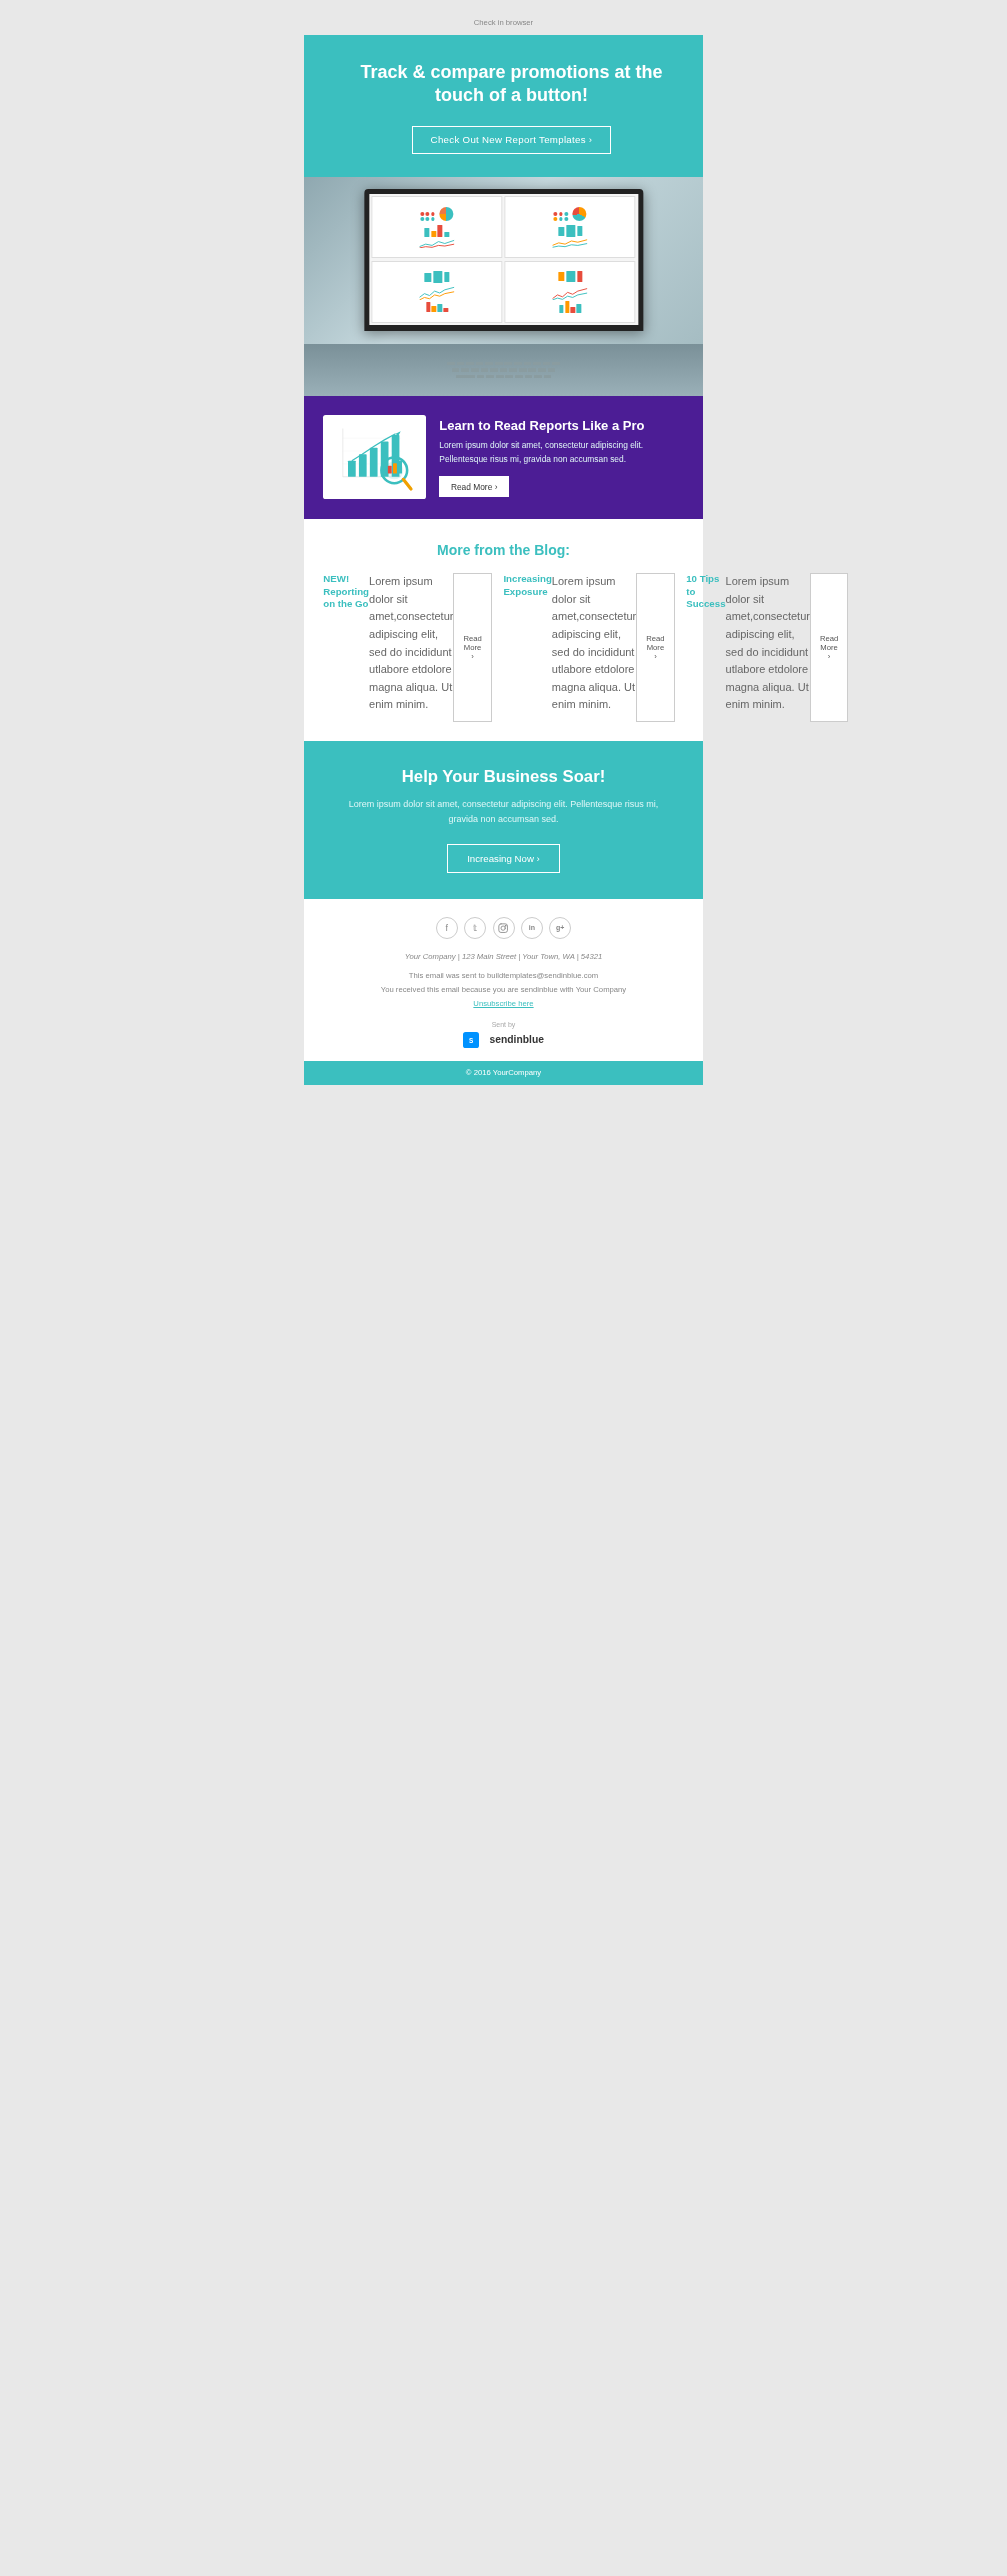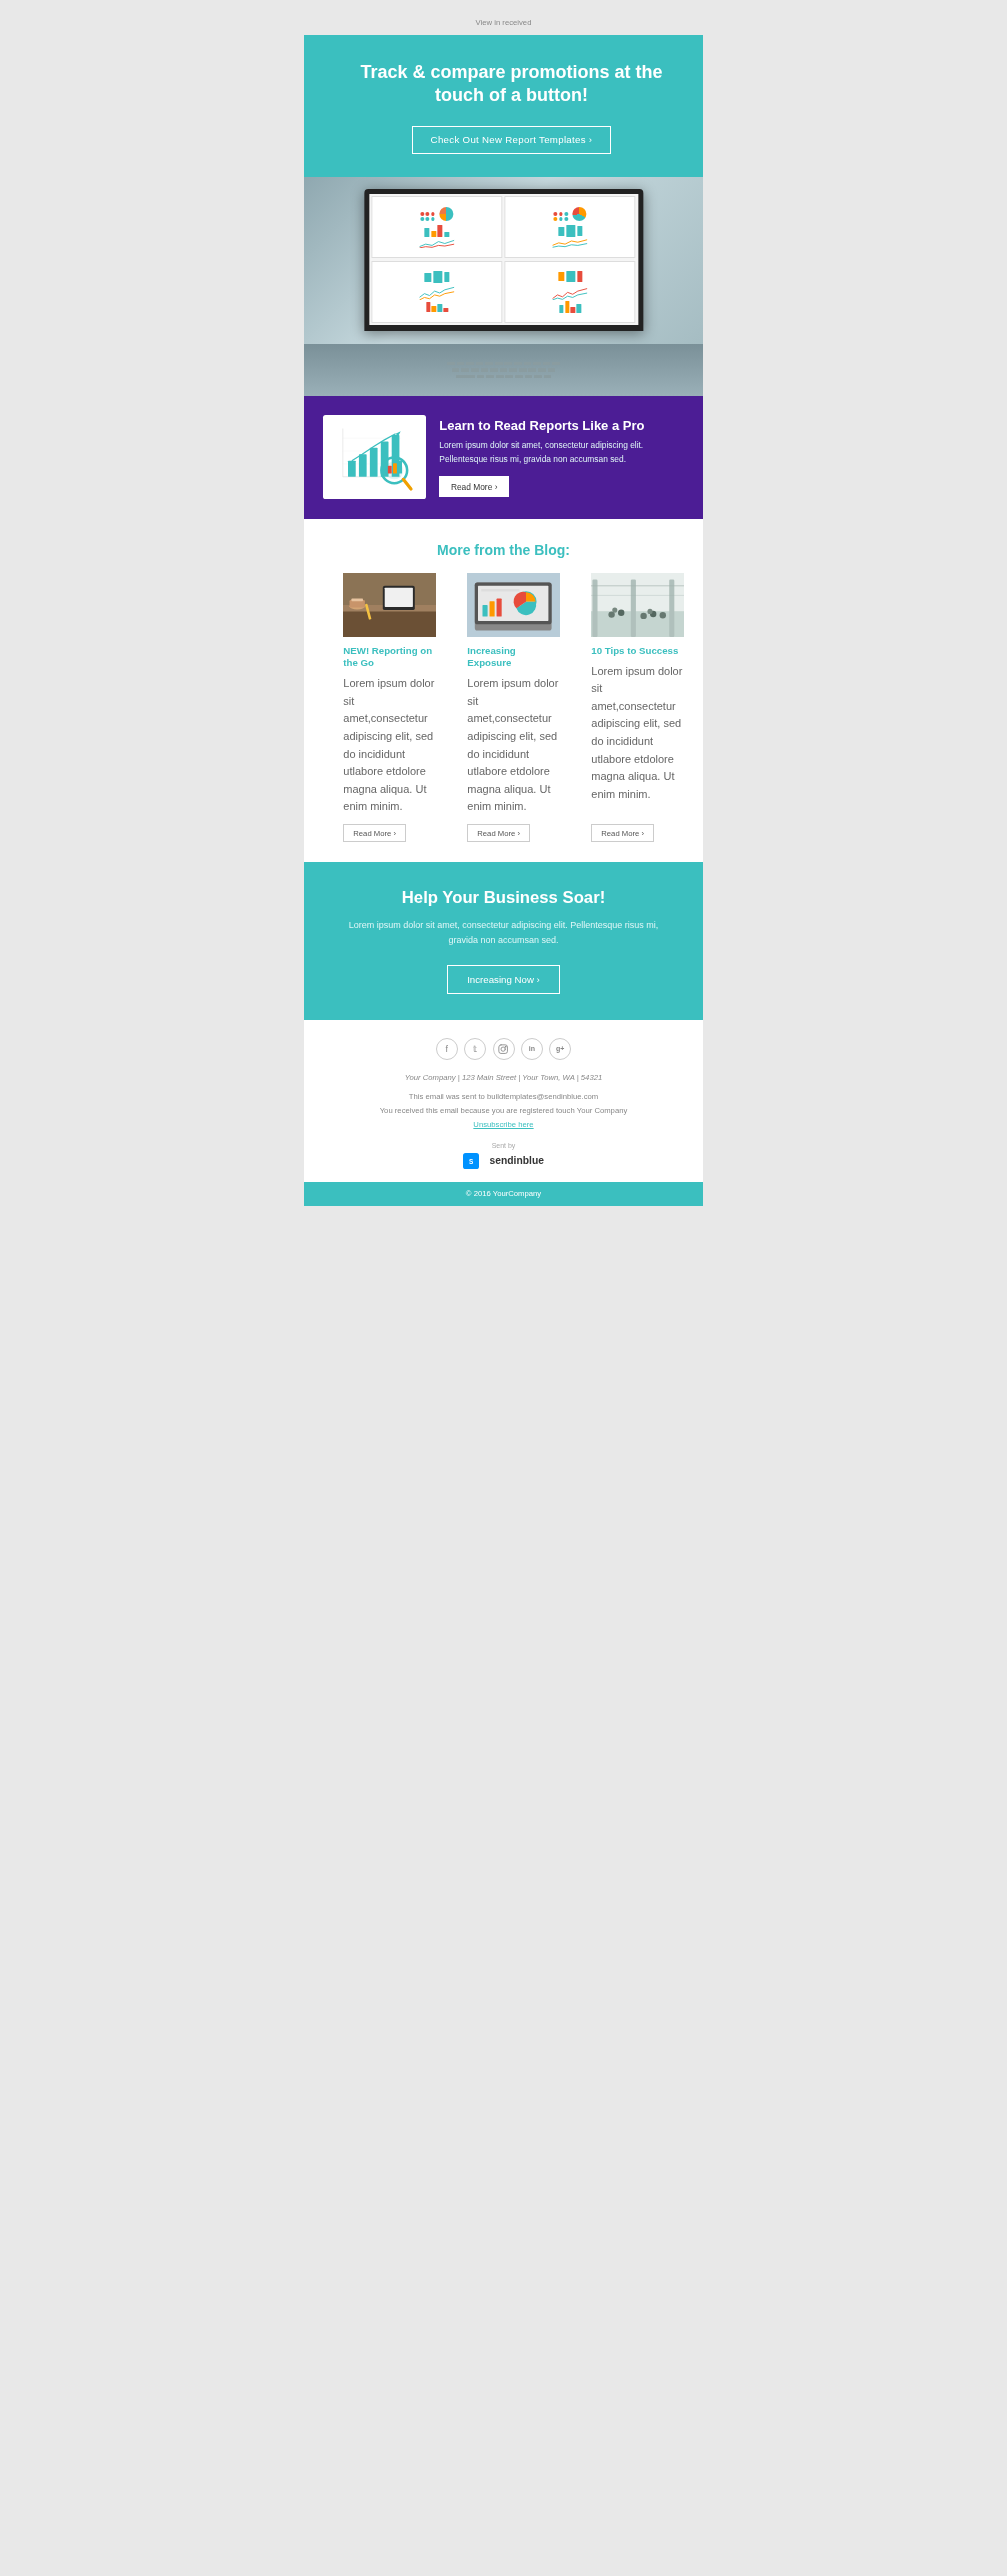--- a/index.html
+++ b/index.html
@@ -386,7 +386,7 @@
 <div class="outer-wrapper">
 
   <div class="view-in-browser">
-    <span>View in received</span>
+    <span>Check in browser</span>
   </div>
 
   <div class="email-container">

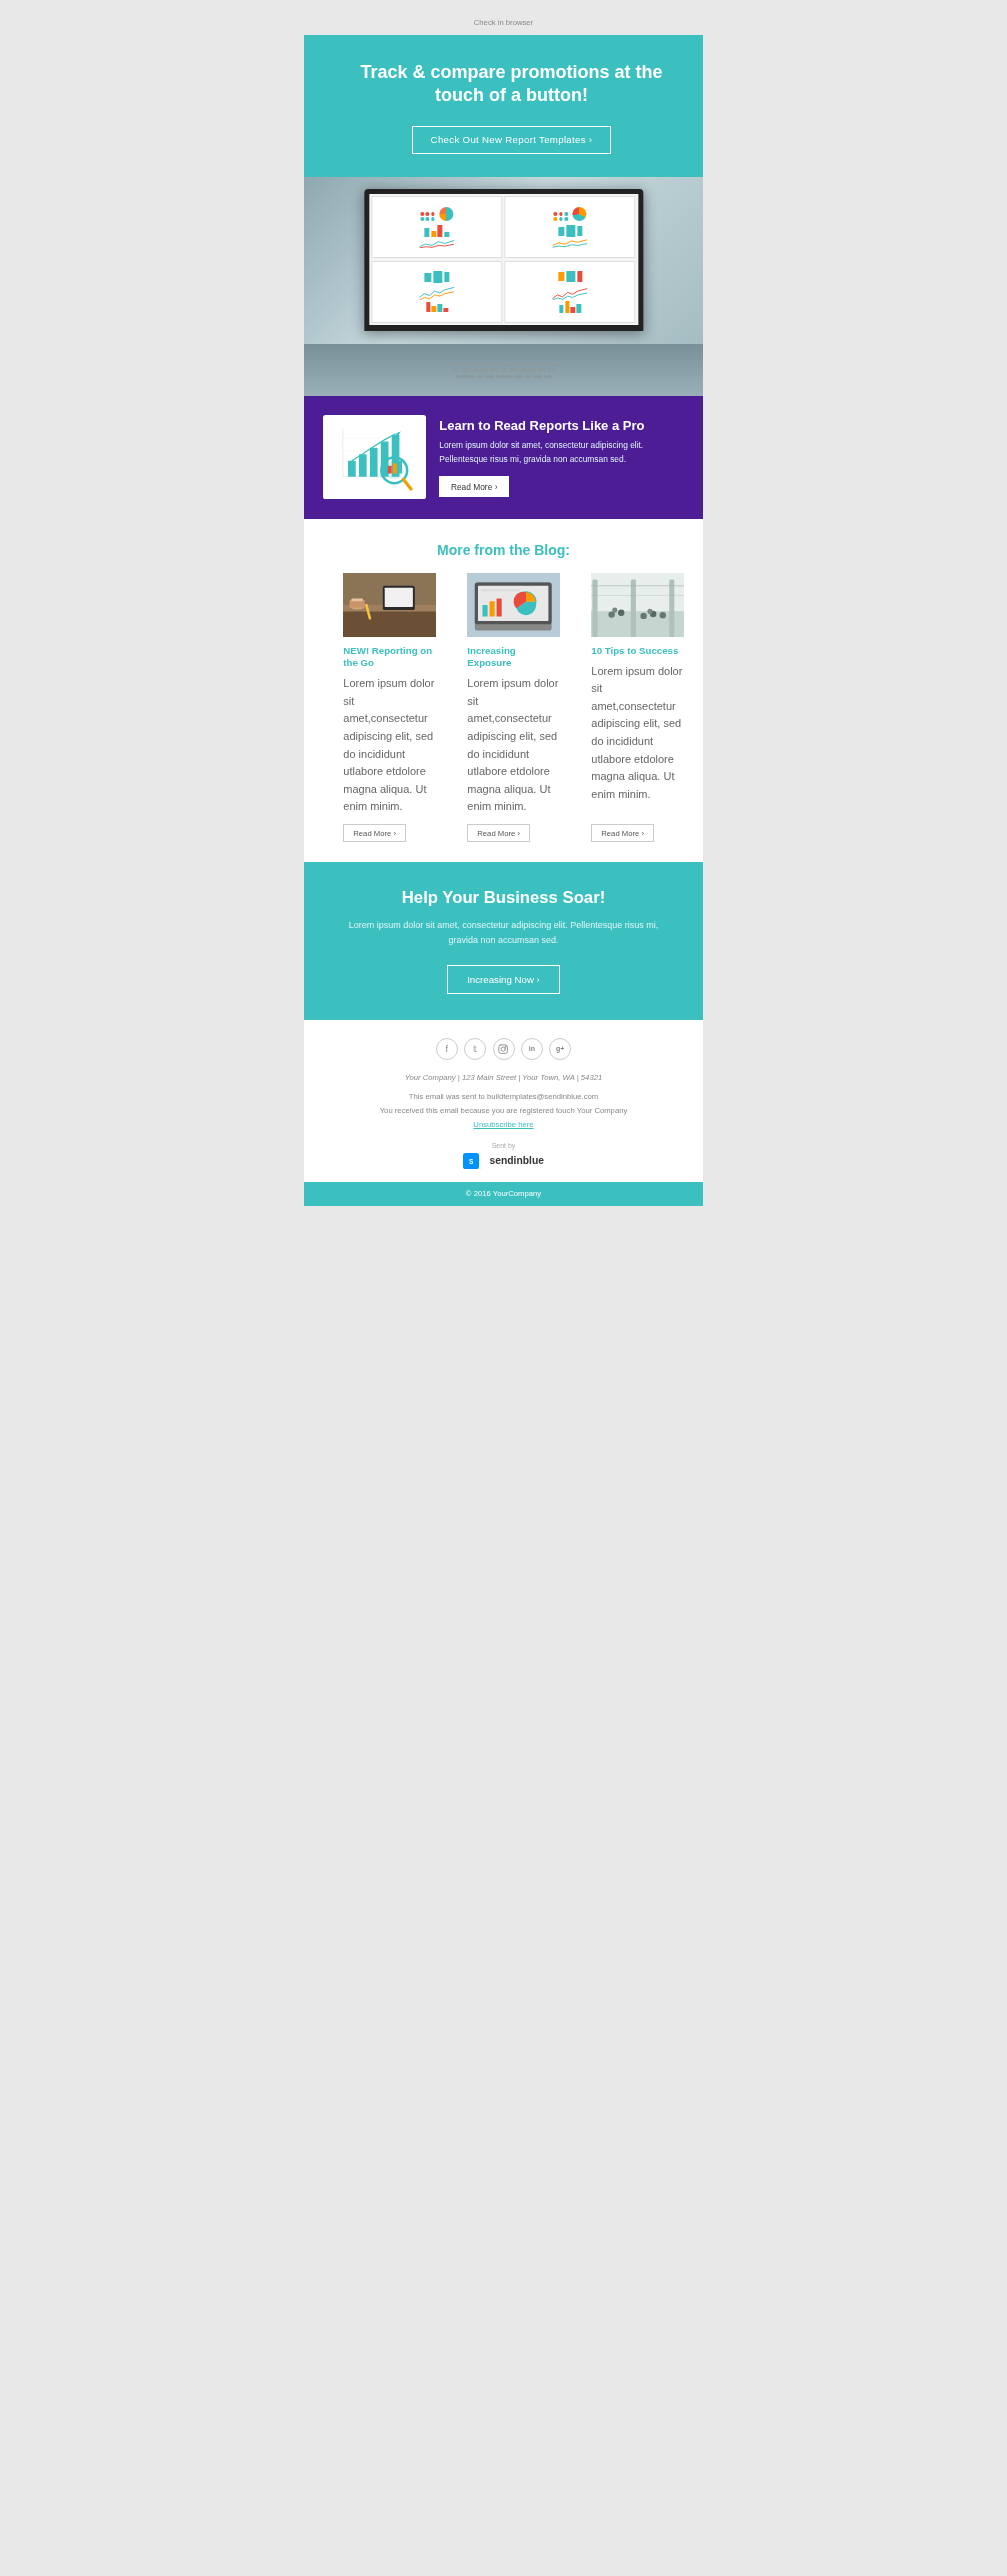--- a/index.html
+++ b/index.html
@@ -229,8 +229,7 @@
     }
     .blog-card {
       display: flex;
-      flex-direction: column;
-      margin-left: 20px;
+      flex-direction: row;
     }
     .blog-img {
       width: 100%;

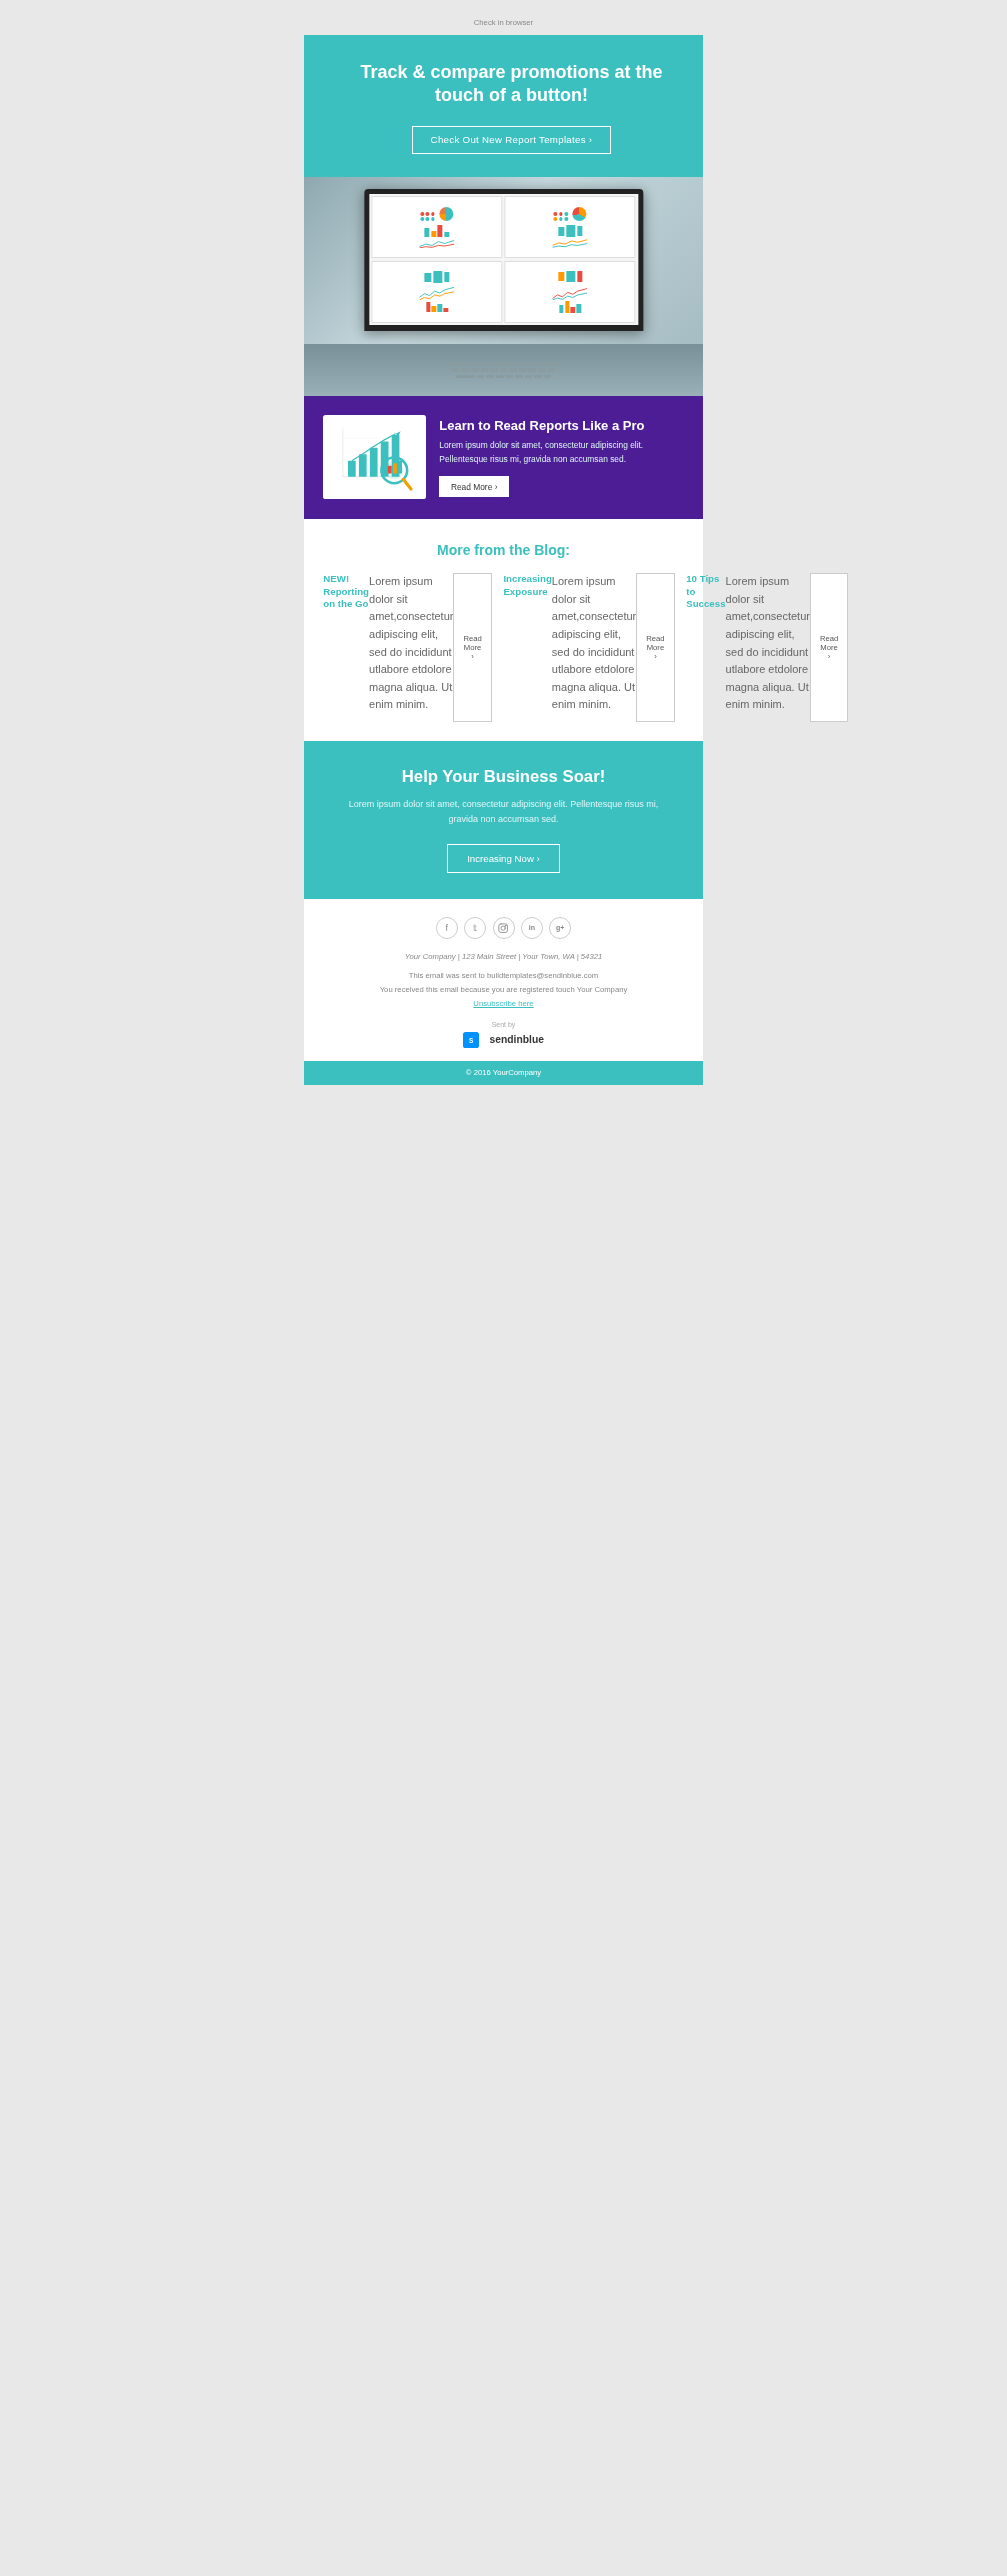--- a/index.html
+++ b/index.html
@@ -688,7 +688,7 @@
       <p class="footer-address">Your Company  |  123 Main Street  |  Your Town, WA  |  54321</p>
       <div class="footer-unsub">
         <span>This email was sent to buildtemplates@sendinblue.com</span><br>
-        <span>You received this email because you are registered touch Your Company</span><br>
+        <span>You received this email because you are sendinblue with Your Company</span><br>
         <a href="#">Unsubscribe here</a>
       </div>
       <p class="sent-by">Sent by</p>

